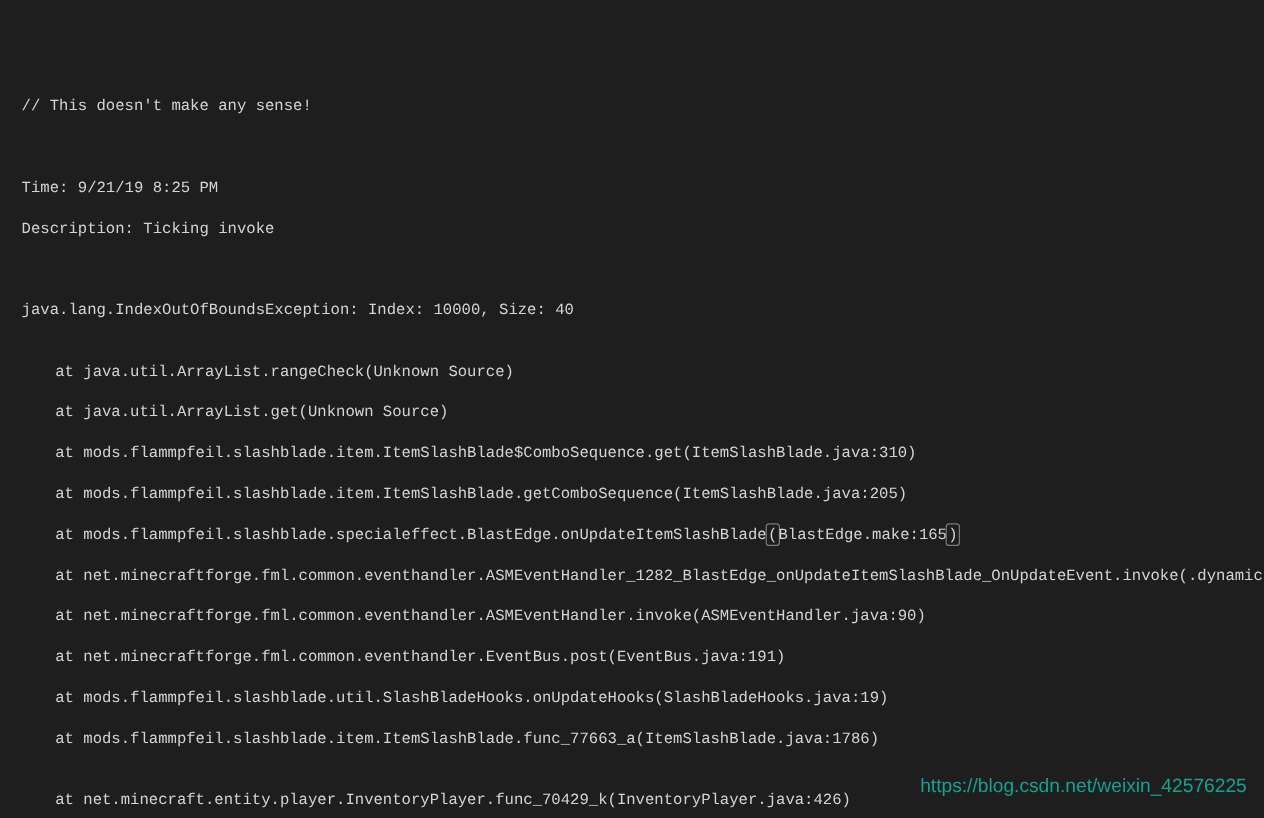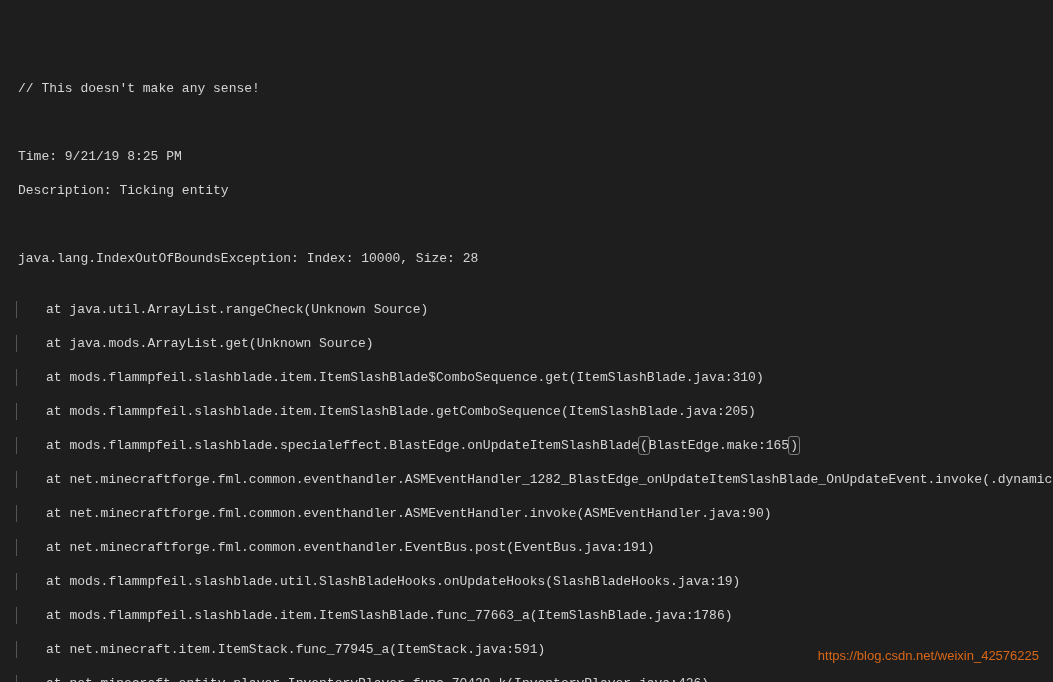--- a/index.html
+++ b/index.html
@@ -48,7 +48,7 @@
 <span class="line">// This doesn't make any sense!</span>
 <span class="line"> </span>
 <span class="line">Time: 9/21/19 8:25 PM</span>
-<span class="line">Description: Ticking entity</span>
+<span class="line">Description: Ticking invoke</span>
 <span class="line"> </span>
 <span class="line">java.lang.IndexOutOfBoundsException: Index: 10000, Size: 28</span>
 

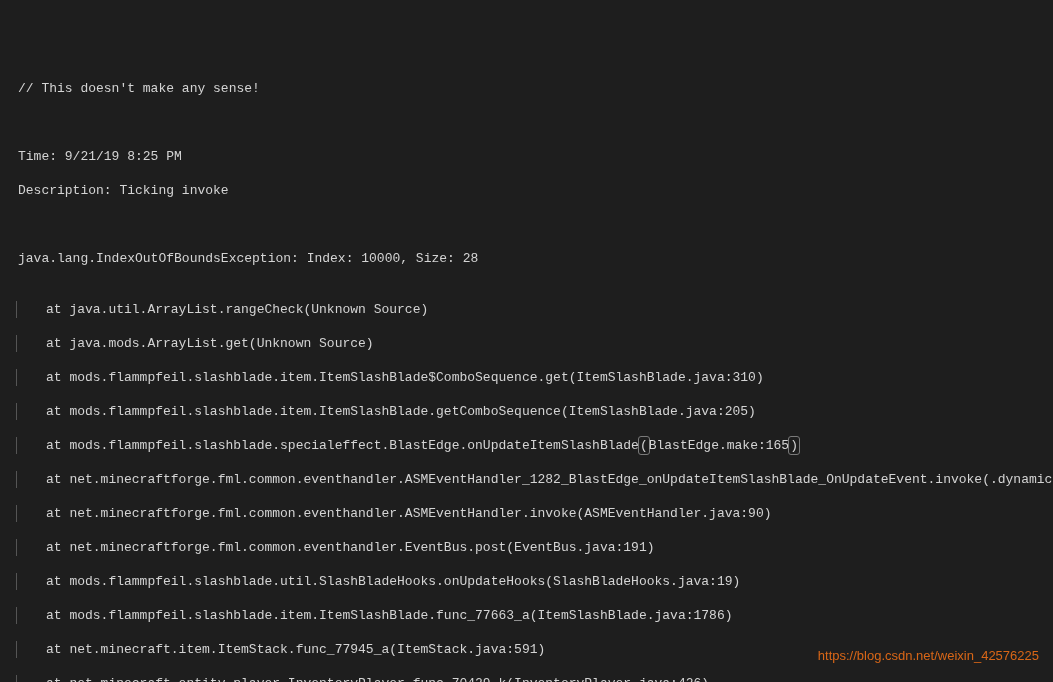--- a/index.html
+++ b/index.html
@@ -50,7 +50,7 @@
 <span class="line">Time: 9/21/19 8:25 PM</span>
 <span class="line">Description: Ticking invoke</span>
 <span class="line"> </span>
-<span class="line">java.lang.IndexOutOfBoundsException: Index: 10000, Size: 28</span>
+<span class="line">java.lang.IndexOutOfBoundsException: Index: 10000, Size: 40</span>
 
 <div class="stack-line"><span class="gutter"></span><span>at java.util.ArrayList.rangeCheck(Unknown Source)</span></div>
 <div class="stack-line"><span class="gutter"></span><span>at java.mods.ArrayList.get(Unknown Source)</span></div>

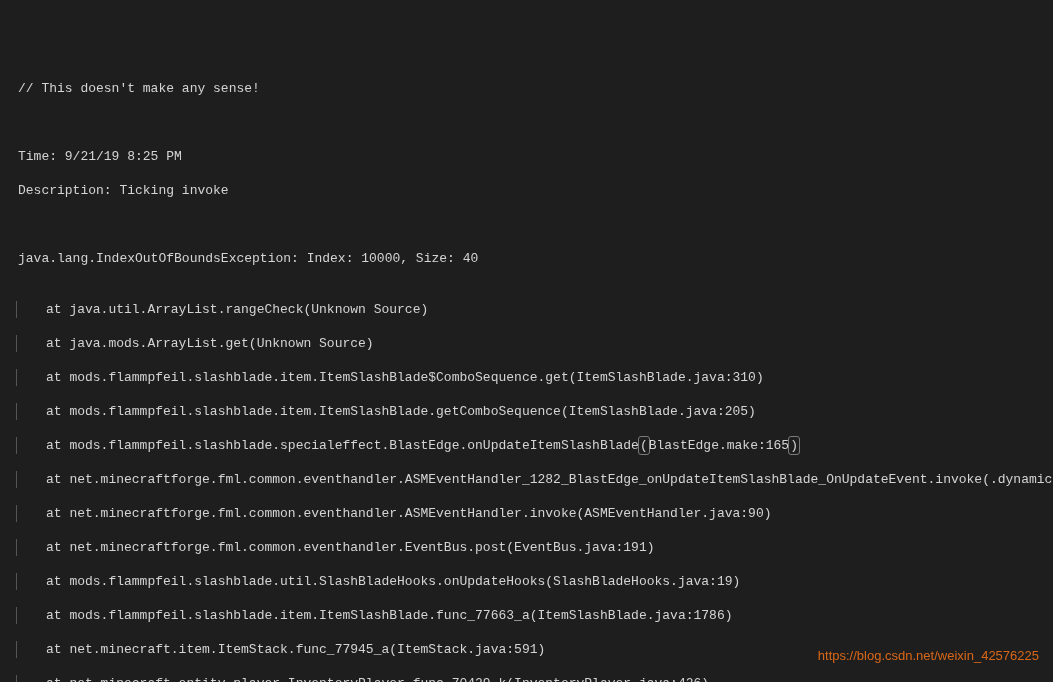--- a/index.html
+++ b/index.html
@@ -17,7 +17,7 @@
     white-space: pre;
   }
   .line { display: block; padding-left: 6px; }
-  .stack-line { display: flex; }
+  .stack-line { display: flex; align-items: flex-end; }
   .gutter {
     width: 4px;
     border-left: 1px solid #555;

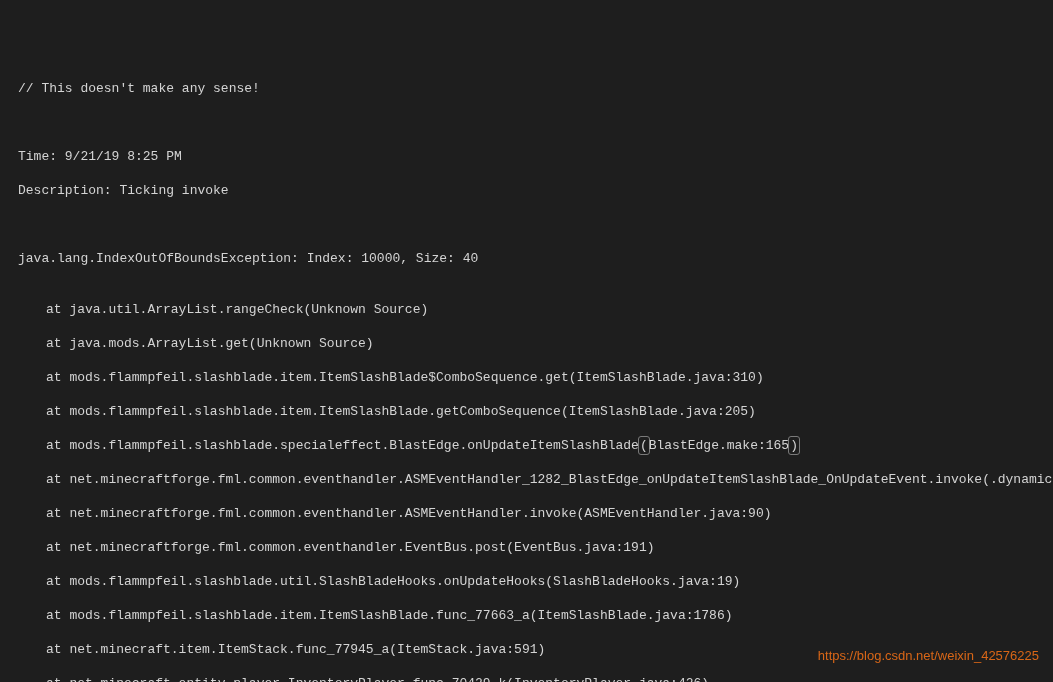--- a/index.html
+++ b/index.html
@@ -53,7 +53,7 @@
 <span class="line">java.lang.IndexOutOfBoundsException: Index: 10000, Size: 40</span>
 
 <div class="stack-line"><span class="gutter"></span><span>at java.util.ArrayList.rangeCheck(Unknown Source)</span></div>
-<div class="stack-line"><span class="gutter"></span><span>at java.mods.ArrayList.get(Unknown Source)</span></div>
+<div class="stack-line"><span class="gutter"></span><span>at java.util.ArrayList.get(Unknown Source)</span></div>
 <div class="stack-line"><span class="gutter"></span><span>at mods.flammpfeil.slashblade.item.ItemSlashBlade$ComboSequence.get(ItemSlashBlade.java:310)</span></div>
 <div class="stack-line"><span class="gutter"></span><span>at mods.flammpfeil.slashblade.item.ItemSlashBlade.getComboSequence(ItemSlashBlade.java:205)</span></div>
 <div class="stack-line"><span class="gutter"></span><span>at mods.flammpfeil.slashblade.specialeffect.BlastEdge.onUpdateItemSlashBlade</span><span class="sel">(</span><span>BlastEdge.make:165</span><span class="sel">)</span></div>

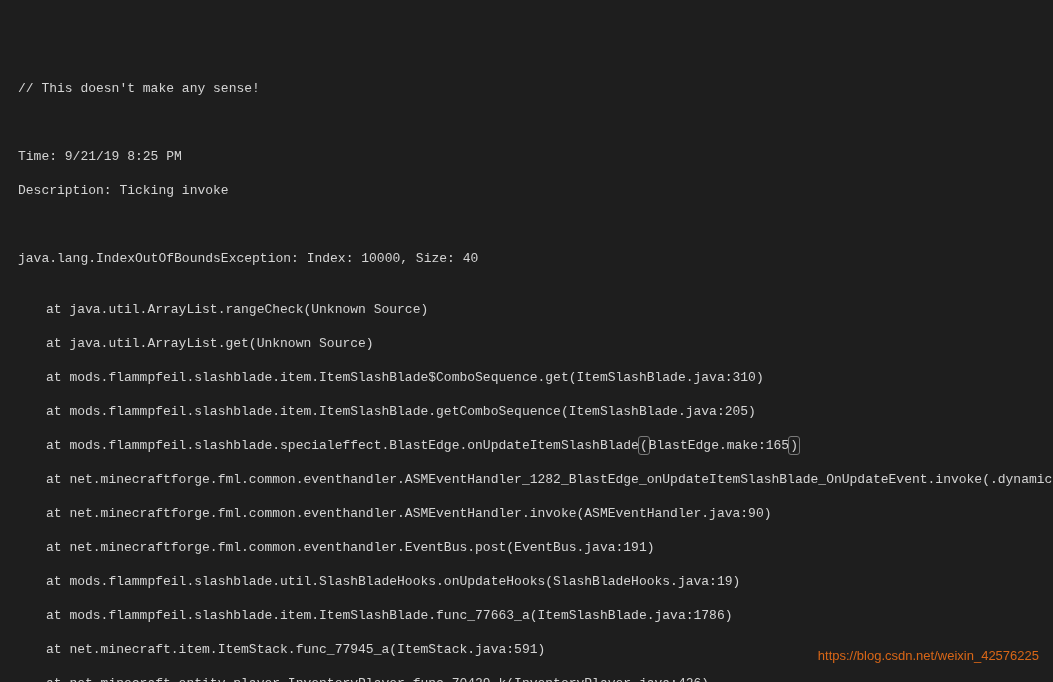--- a/index.html
+++ b/index.html
@@ -62,7 +62,7 @@
 <div class="stack-line"><span class="gutter"></span><span>at net.minecraftforge.fml.common.eventhandler.EventBus.post(EventBus.java:191)</span></div>
 <div class="stack-line"><span class="gutter"></span><span>at mods.flammpfeil.slashblade.util.SlashBladeHooks.onUpdateHooks(SlashBladeHooks.java:19)</span></div>
 <div class="stack-line"><span class="gutter"></span><span>at mods.flammpfeil.slashblade.item.ItemSlashBlade.func_77663_a(ItemSlashBlade.java:1786)</span></div>
-<div class="stack-line"><span class="gutter"></span><span>at net.minecraft.item.ItemStack.func_77945_a(ItemStack.java:591)</span></div>
+<div class="stack-line"><span class="gutter"></span></div>
 <div class="stack-line"><span class="gutter"></span><span>at net.minecraft.entity.player.InventoryPlayer.func_70429_k(InventoryPlayer.java:426)</span></div>
 
 

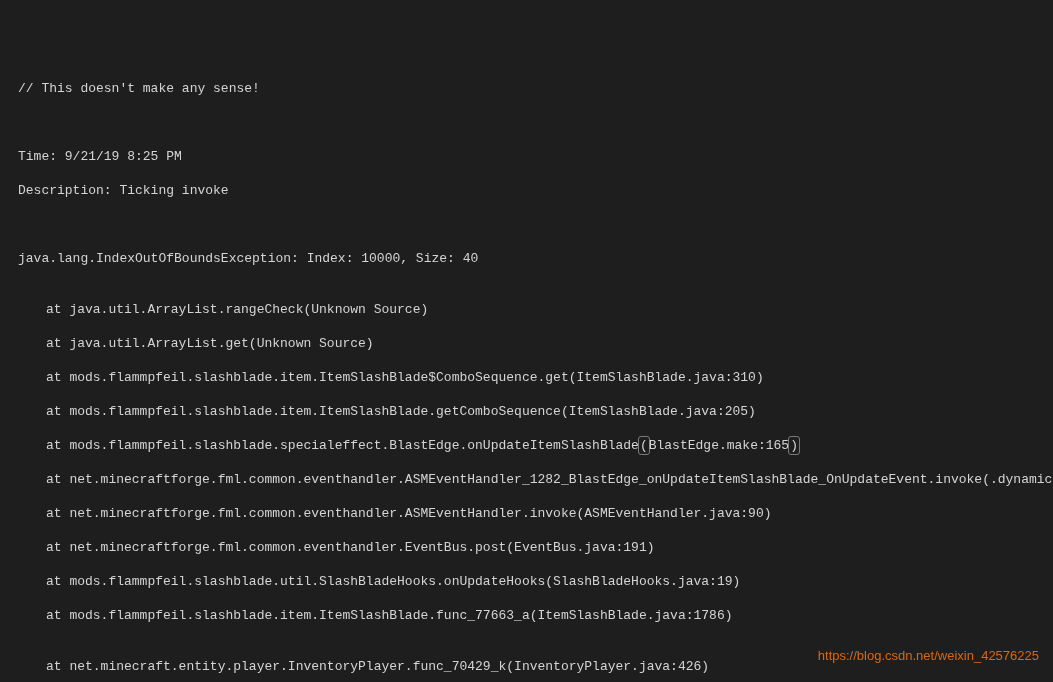--- a/index.html
+++ b/index.html
@@ -34,9 +34,9 @@
     position: absolute;
     right: 14px;
     bottom: 18px;
-    color: #f97316;
+    color: #14b8a6;
     font-family: Arial, sans-serif;
-    font-size: 13px;
+    font-size: 16px;
     opacity: 0.85;
   }
 </style>

